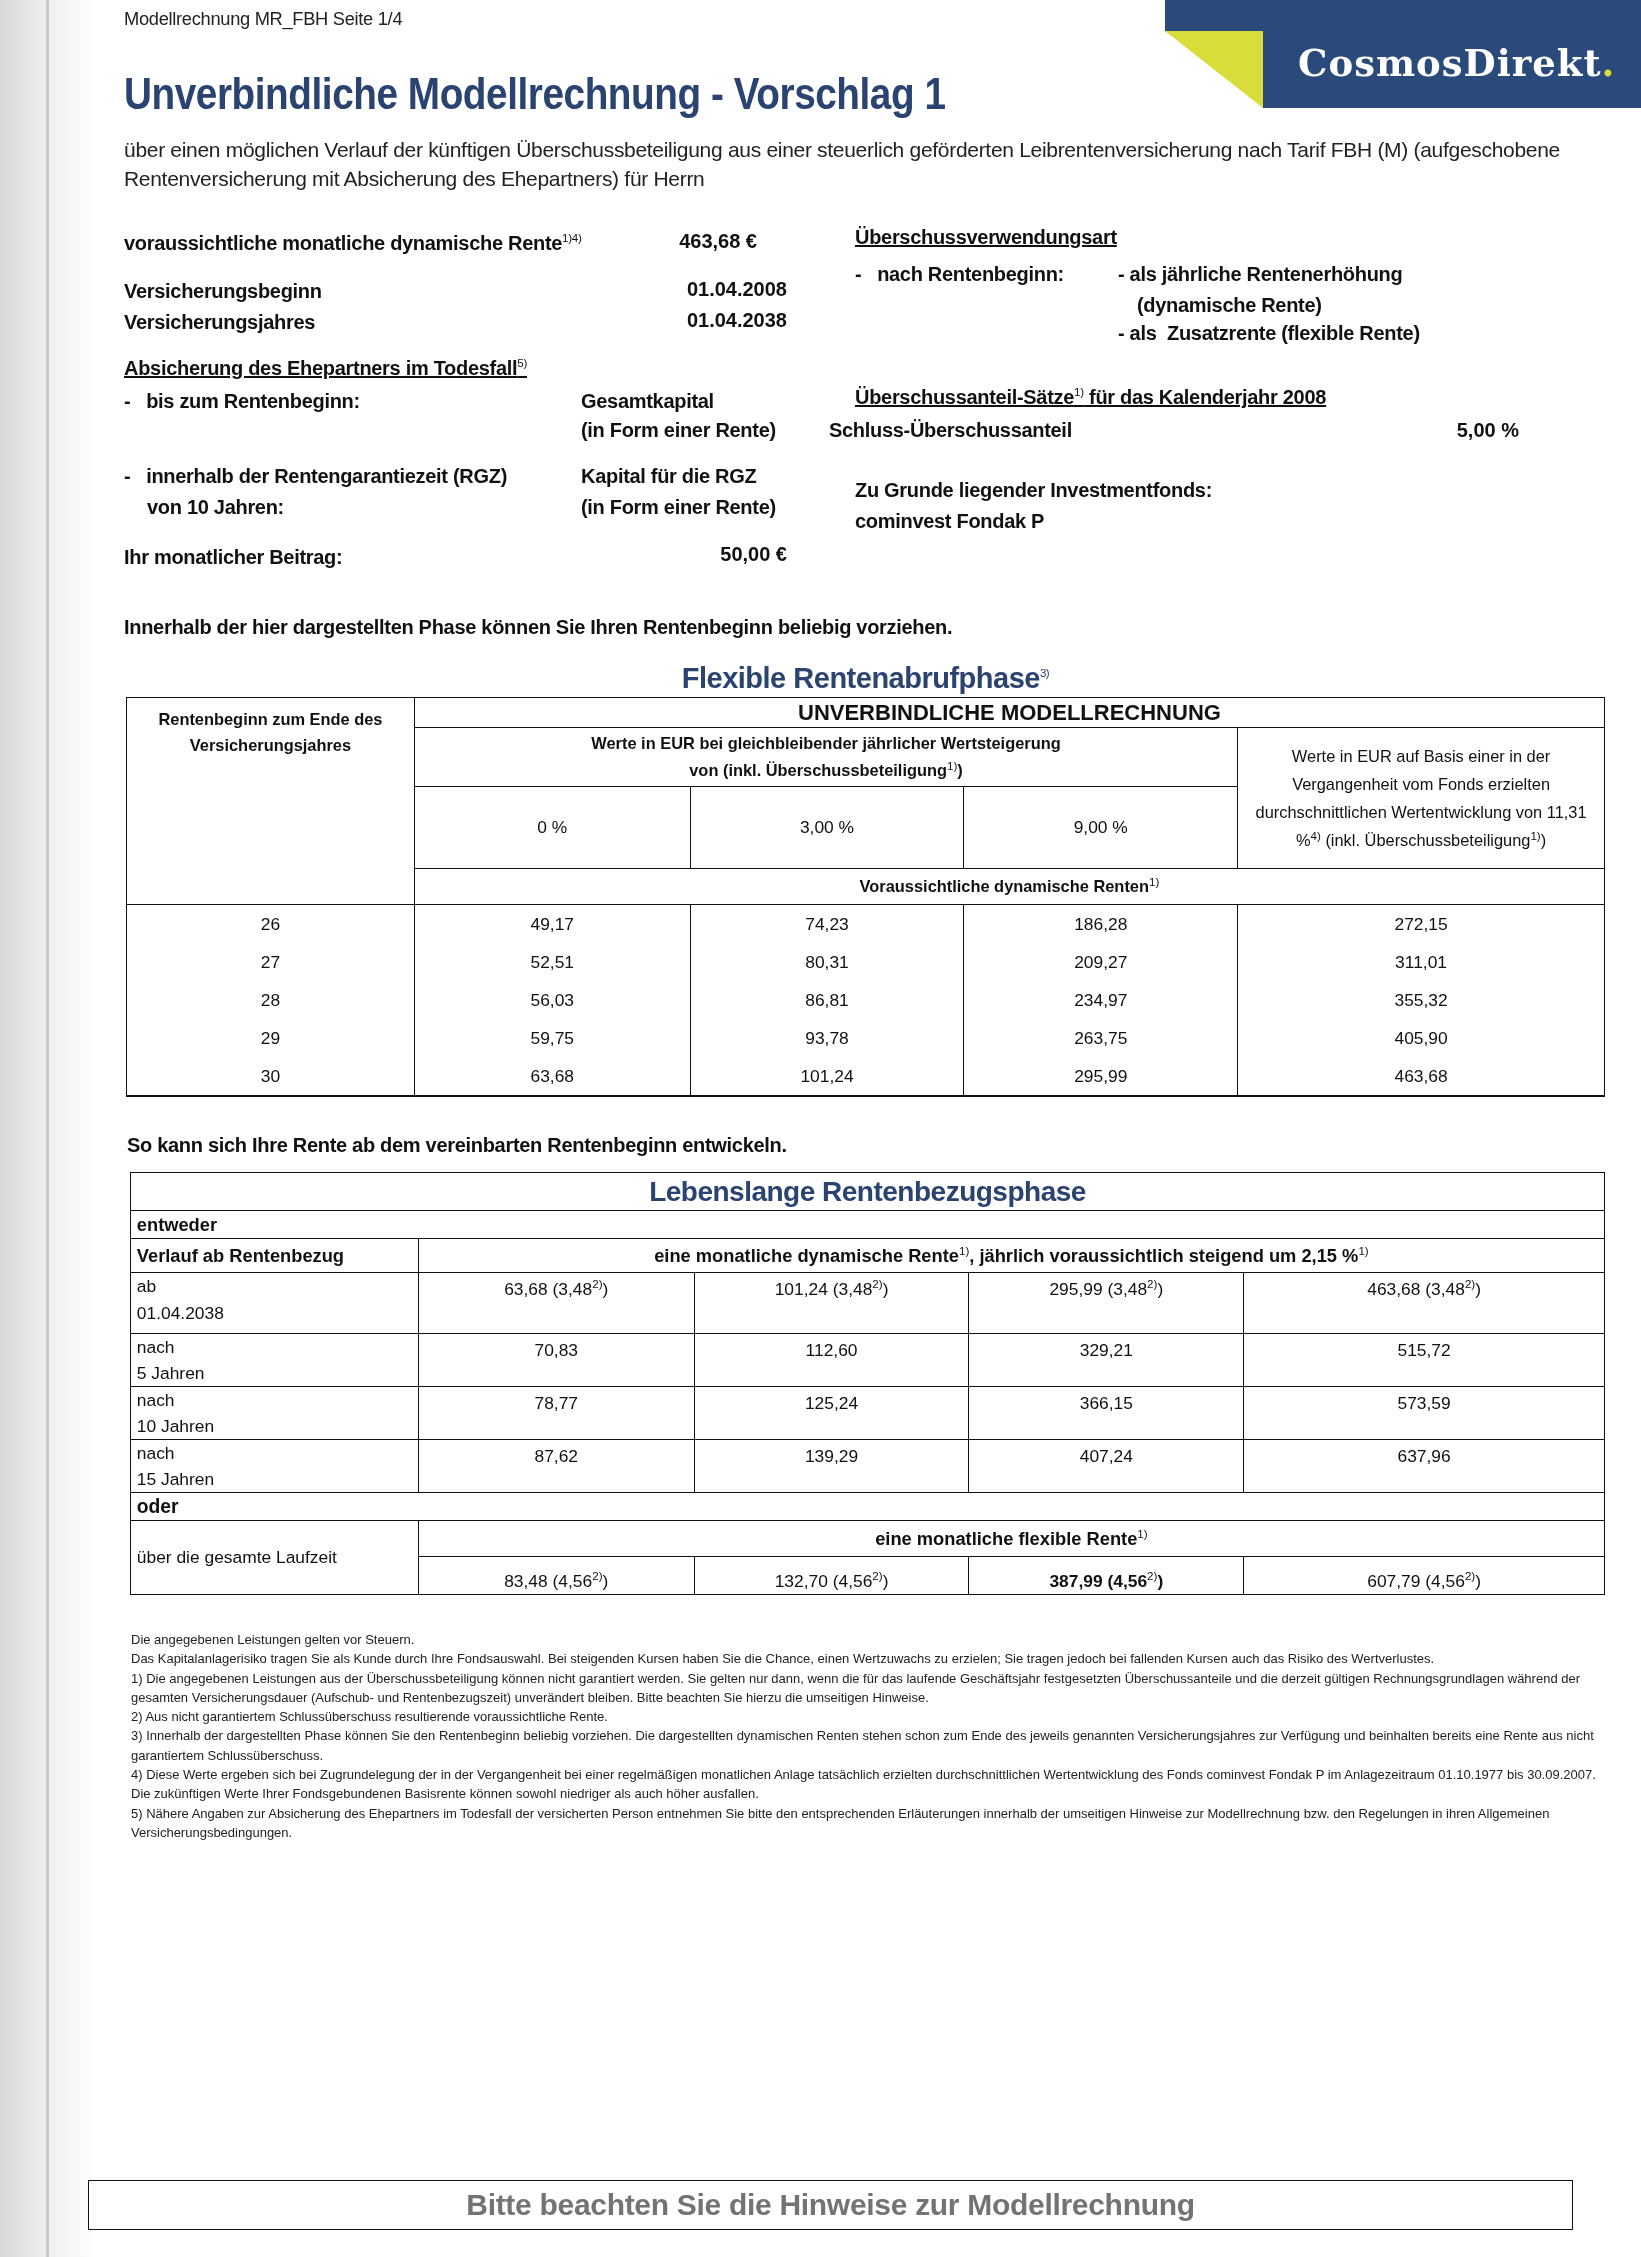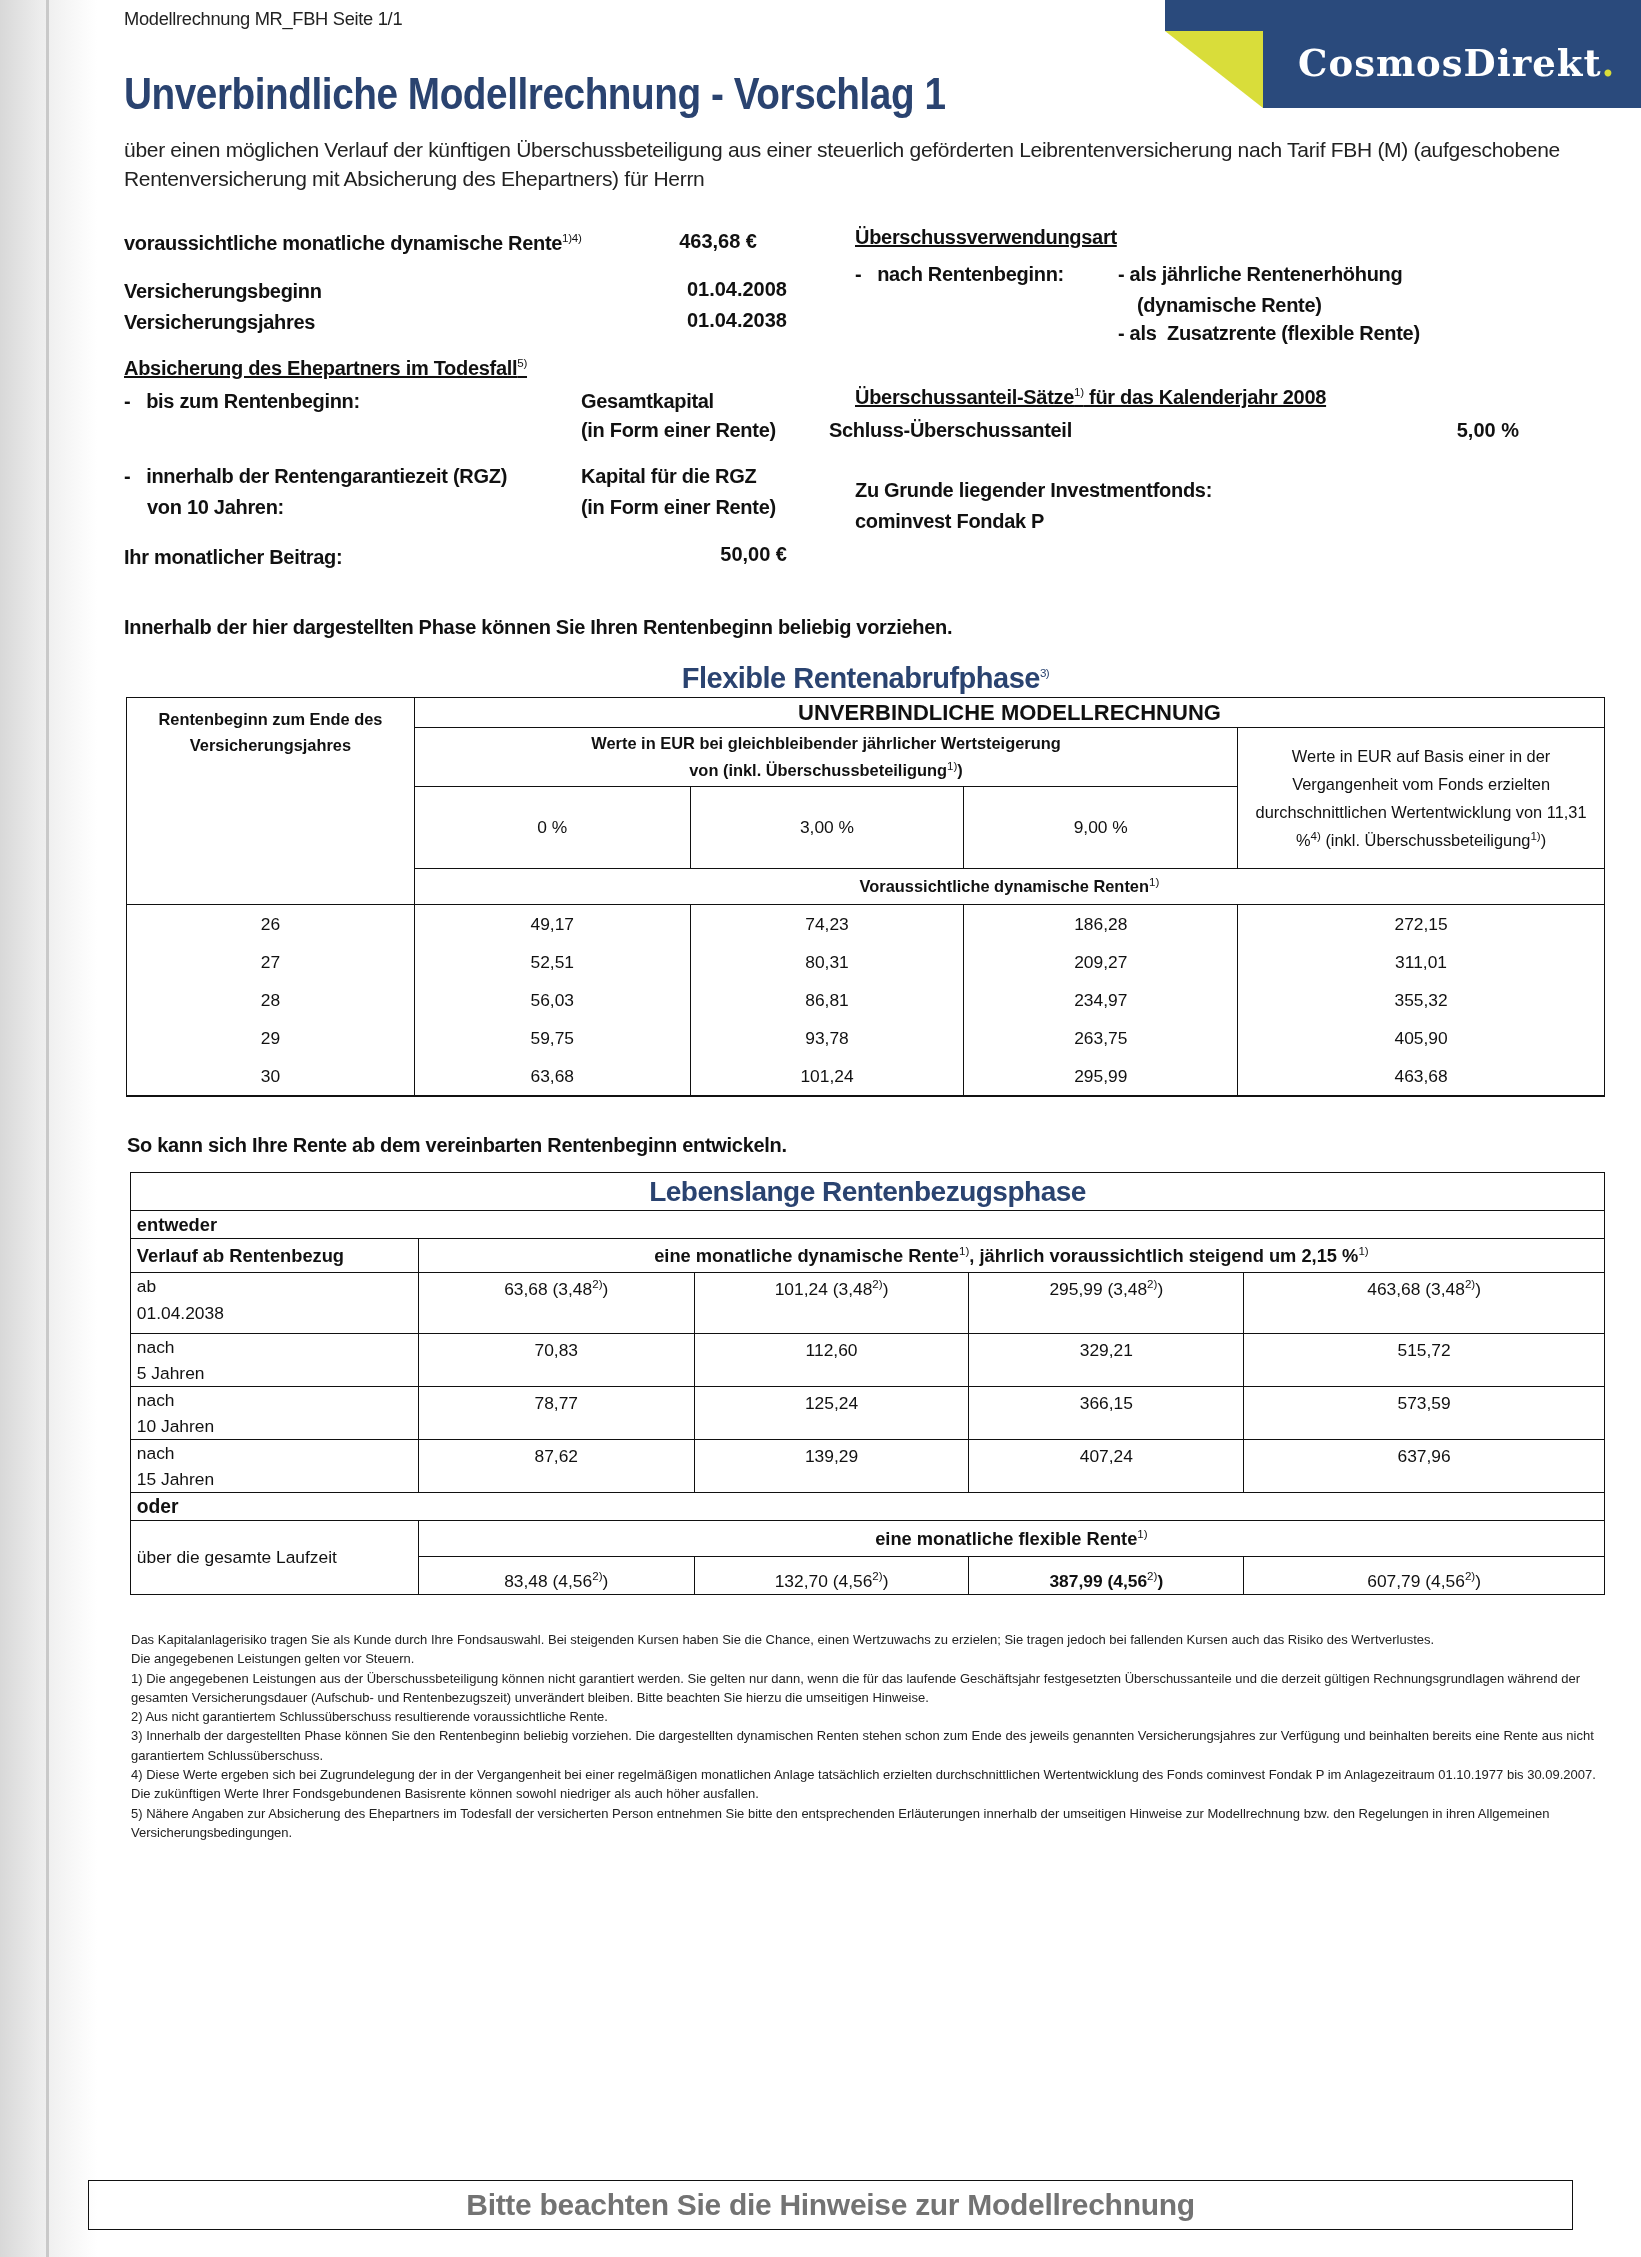--- a/index.html
+++ b/index.html
@@ -80,7 +80,7 @@
     <div class="crease"></div>
   </div>
 
-<div class="hdr-small">Modellrechnung MR_FBH Seite 1/1</div>
+<div class="hdr-small">Modellrechnung MR_FBH Seite 1/4</div>
 
 <div class="logo">
   <div class="topbar"></div>

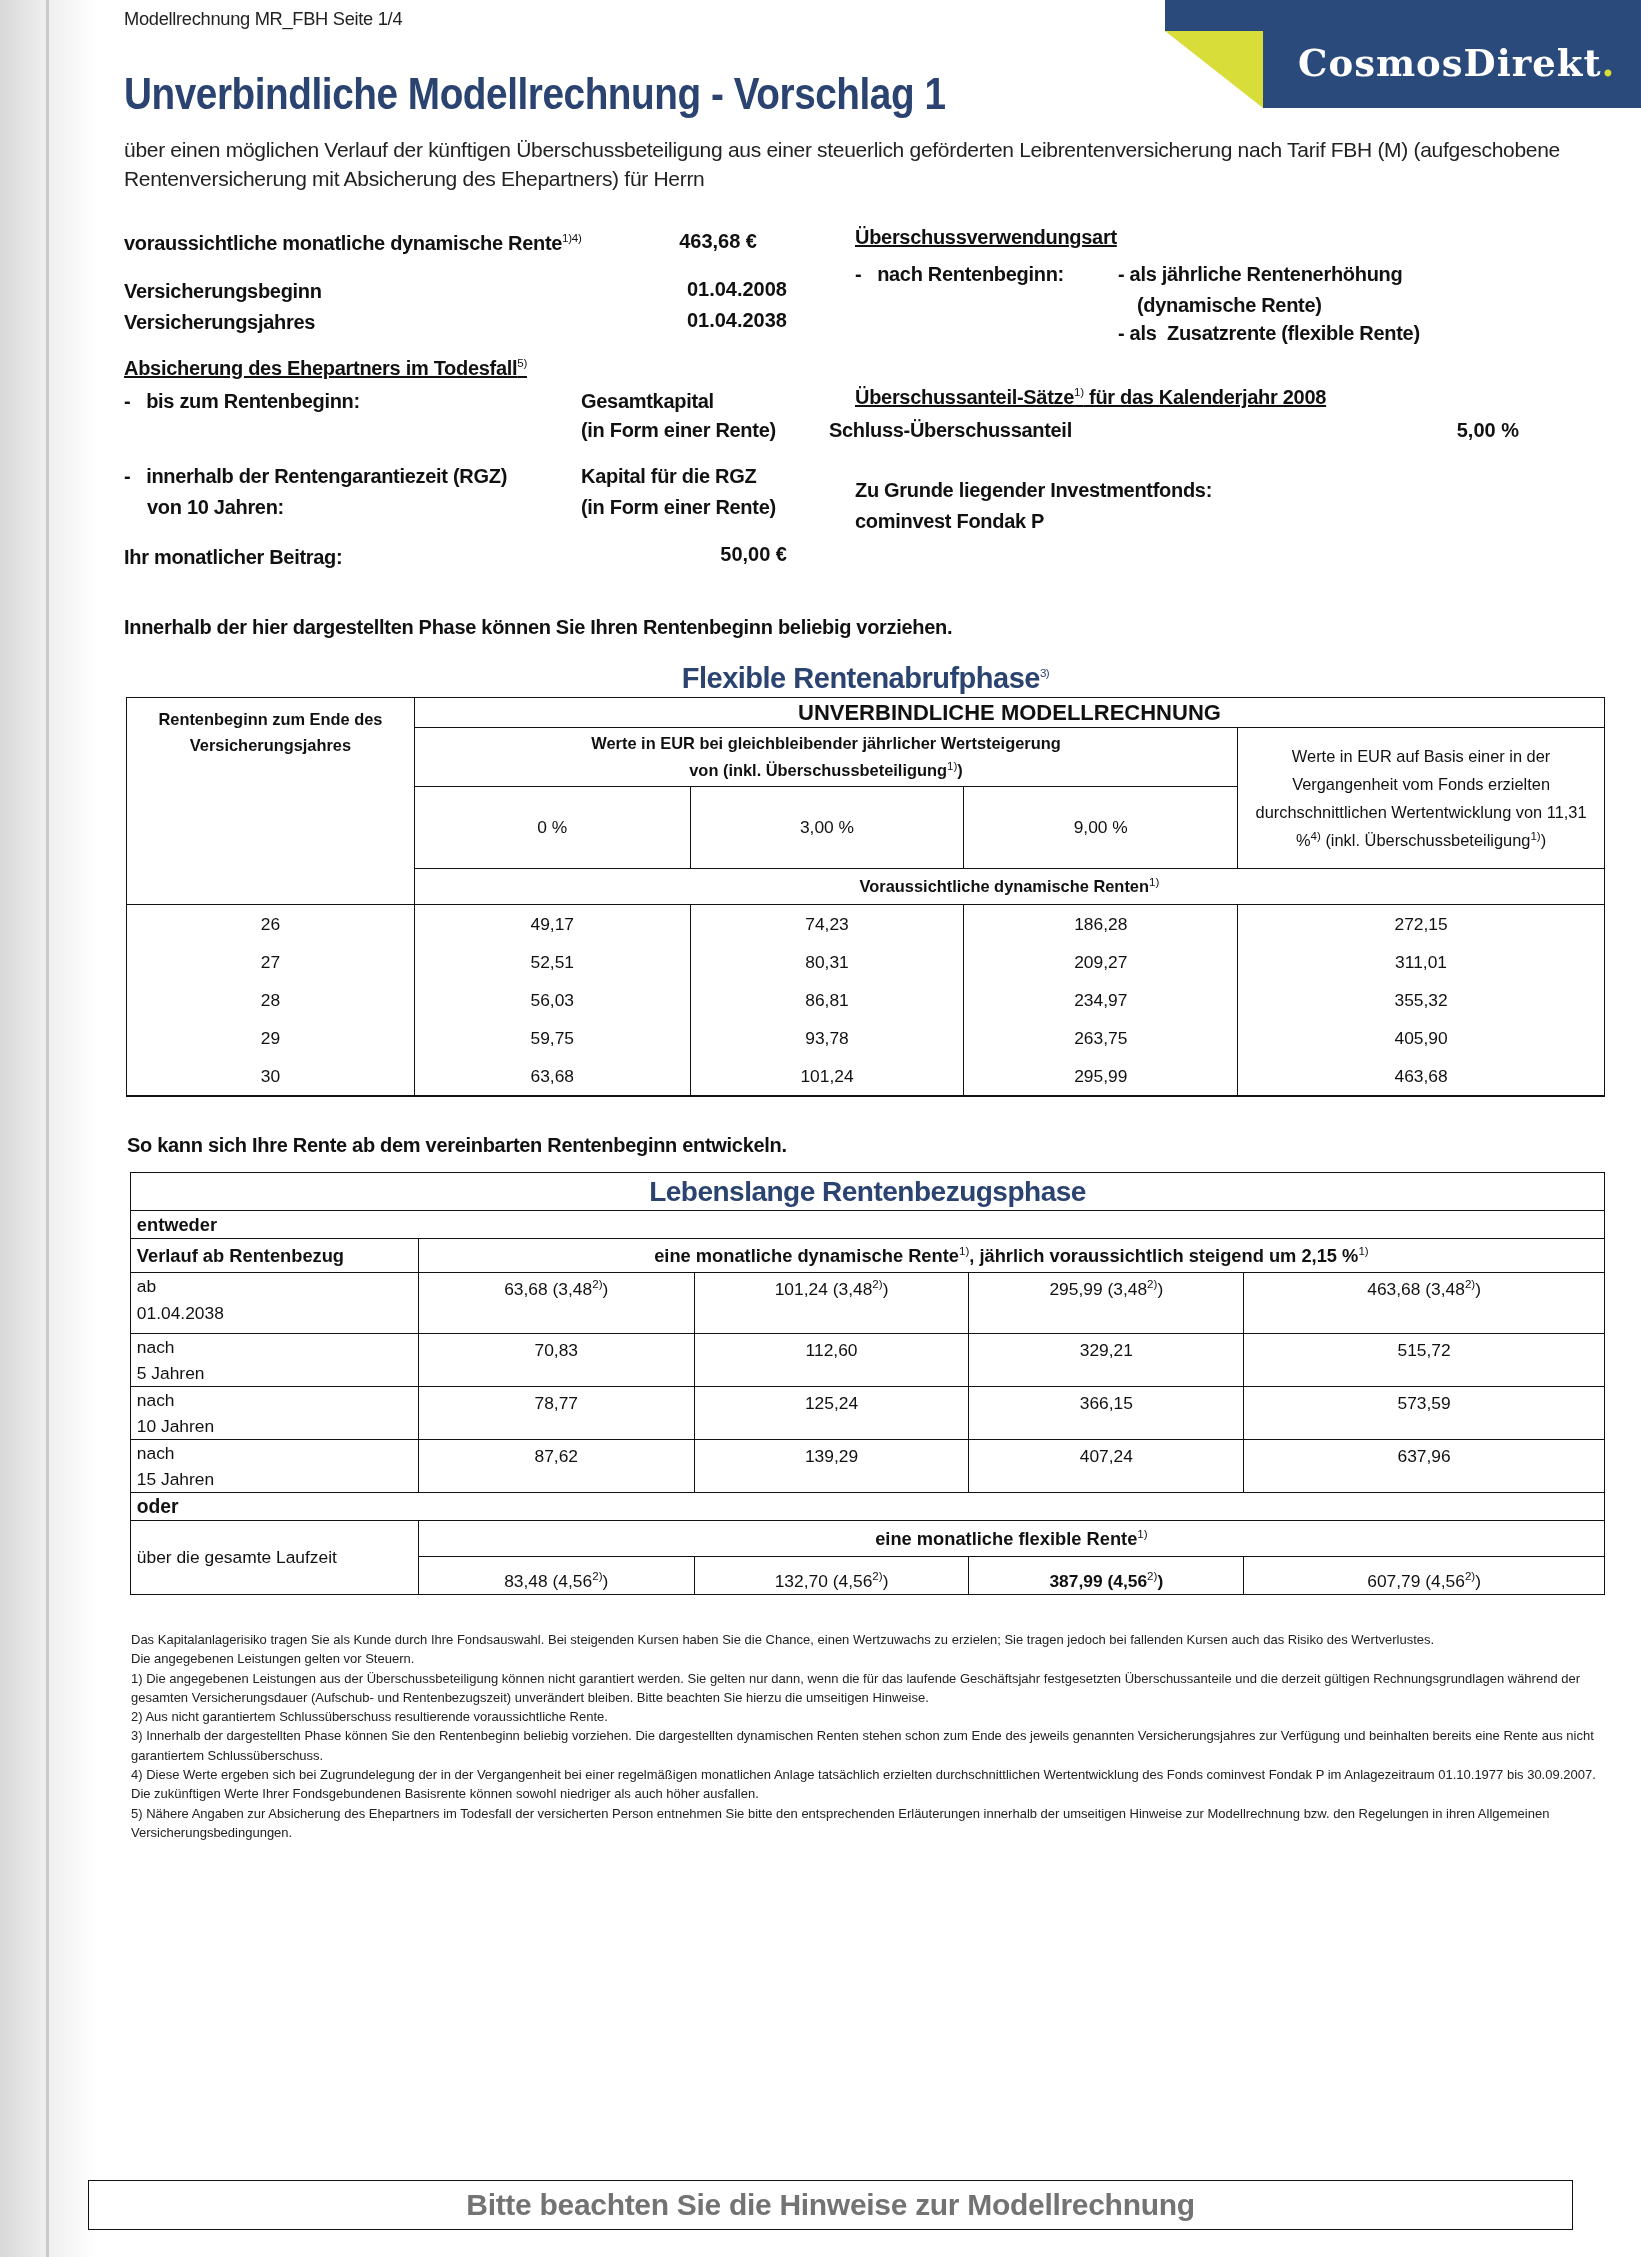--- a/index.html
+++ b/index.html
@@ -274,8 +274,8 @@
   </table>
 
 <div class="footnotes">
+  <p>Die angegebenen Leistungen gelten vor Steuern.</p>
   <p>Das Kapitalanlagerisiko tragen Sie als Kunde durch Ihre Fondsauswahl. Bei steigenden Kursen haben Sie die Chance, einen Wertzuwachs zu erzielen; Sie tragen jedoch bei fallenden Kursen auch das Risiko des Wertverlustes.</p>
-  <p>Die angegebenen Leistungen gelten vor Steuern.</p>
   <p>1) Die angegebenen Leistungen aus der Überschussbeteiligung können nicht garantiert werden. Sie gelten nur dann, wenn die für das laufende Geschäftsjahr festgesetzten Überschussanteile und die derzeit gültigen Rechnungsgrundlagen während der gesamten Versicherungsdauer (Aufschub- und Rentenbezugszeit) unverändert bleiben. Bitte beachten Sie hierzu die umseitigen Hinweise.</p>
   <p>2) Aus nicht garantiertem Schlussüberschuss resultierende voraussichtliche Rente.</p>
   <p>3) Innerhalb der dargestellten Phase können Sie den Rentenbeginn beliebig vorziehen. Die dargestellten dynamischen Renten stehen schon zum Ende des jeweils genannten Versicherungsjahres zur Verfügung und beinhalten bereits eine Rente aus nicht garantiertem Schlussüberschuss.</p>

